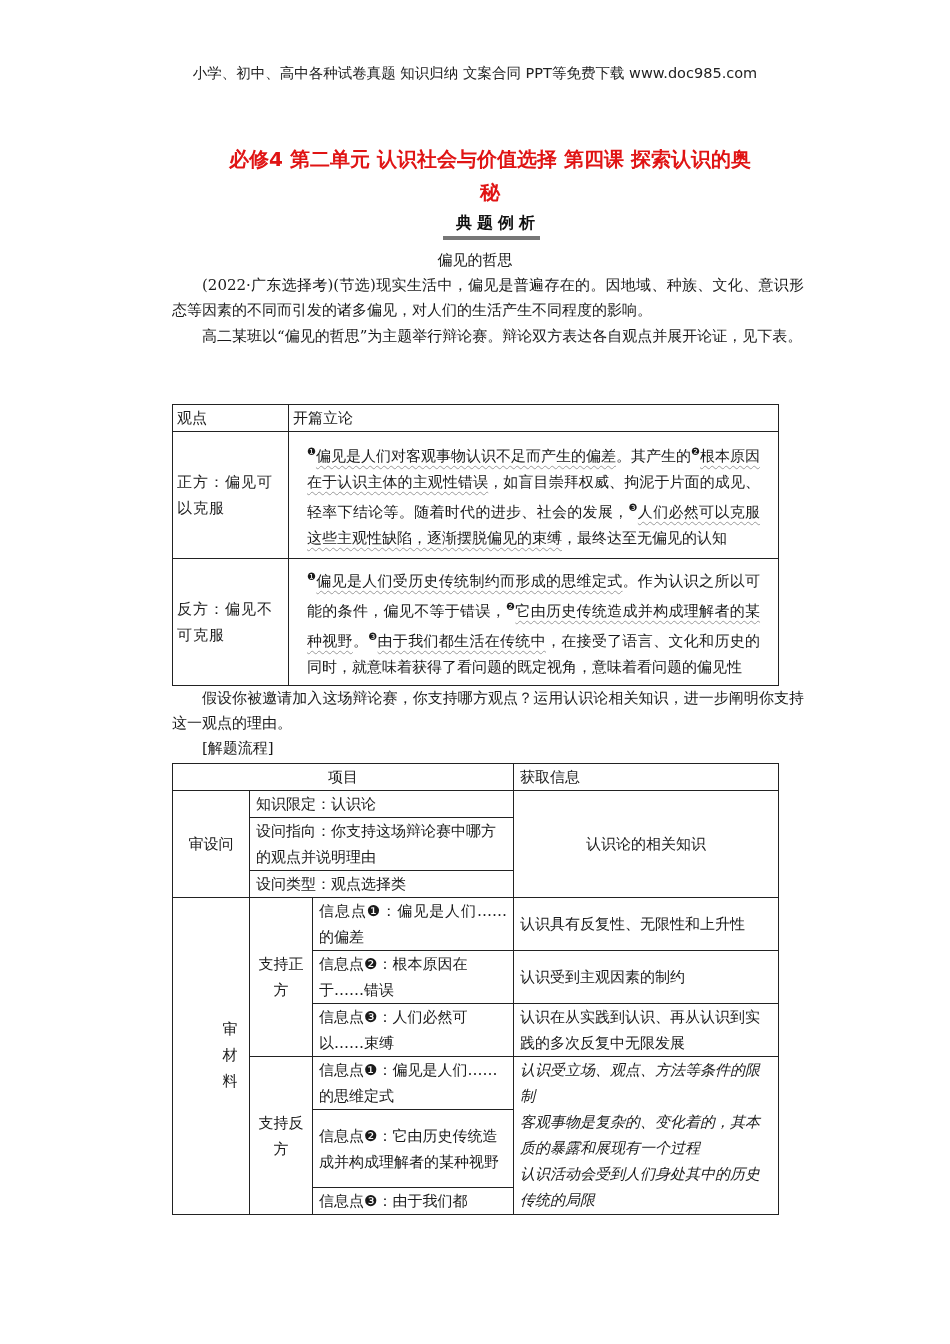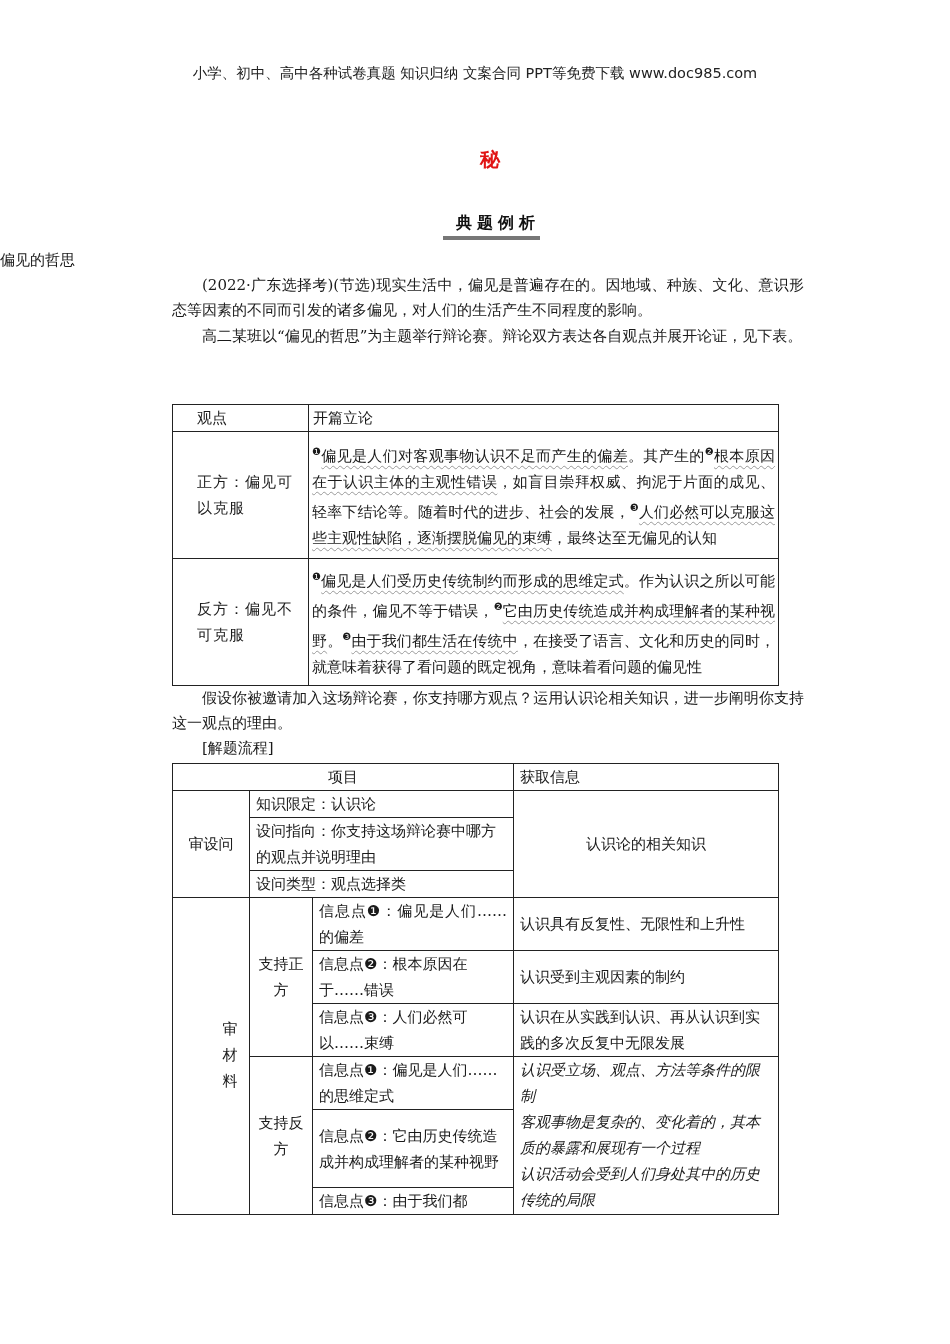--- a/index.html
+++ b/index.html
@@ -54,6 +54,7 @@
 <div class="header-banner">小学、初中、高中各种试卷真题 知识归纳 文案合同 PPT等免费下载   www.doc985.com</div>
 
 <div class="title">
+  <div>必修4 第二单元 认识社会与价值选择 第四课 探索认识的奥</div>
   <div>秘</div>
 </div>
 

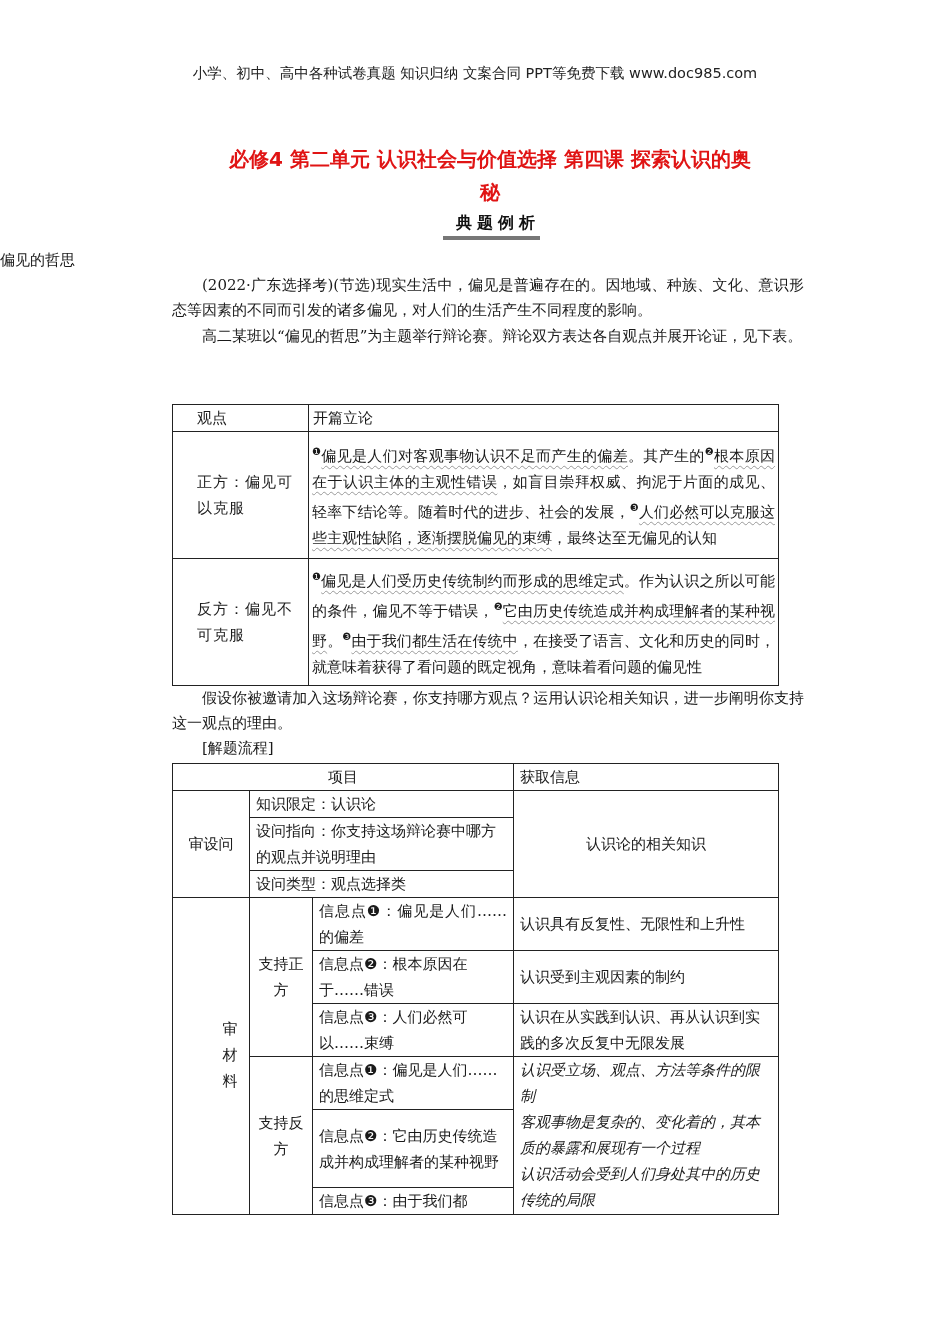--- a/index.html
+++ b/index.html
@@ -26,7 +26,7 @@
     position: absolute; top: 236px; left: 443px; width: 97px; height: 4px; background: #777;
   }
   .subtitle {
-    position: absolute; top: 251px; left: 0; width: 950px; 
+    position: absolute; top: 251px; left: 0; width: 950px; text-align: center;
     font-size: 15px;
   }
   .para {

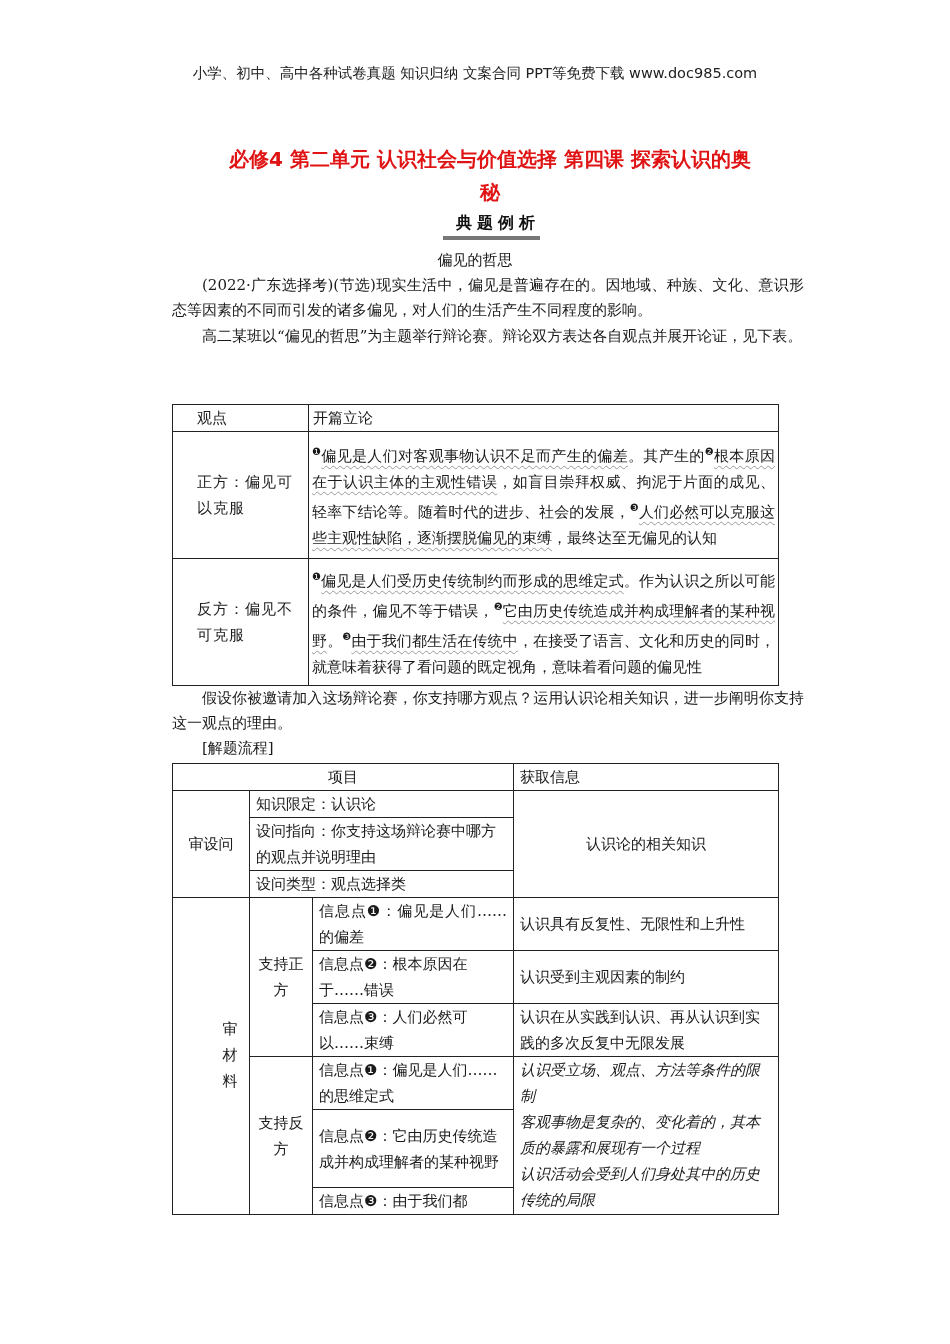--- a/index.html
+++ b/index.html
@@ -38,7 +38,7 @@
   td, th { border: 1px solid #222; font-weight: normal; vertical-align: middle; padding: 0 4px; line-height: 26px; }
   .t1 { top: 404px; left: 172px; width: 607px; }
   .t1 th { height: 26px; }
-  .t1 .col1 { width: 107px; text-align: left; padding-left: 24px; margin-left: 32px; }
+  .t1 .col1 { width: 107px; text-align: left; padding-left: 4px; margin-left: 32px; }
   .t1 .head-center { text-align: left; }
   .t1 td.content { padding: 0 3px; text-align: justify; }
   .uline { text-decoration: underline wavy #999; text-underline-offset: 4px; text-decoration-thickness: 1px; }

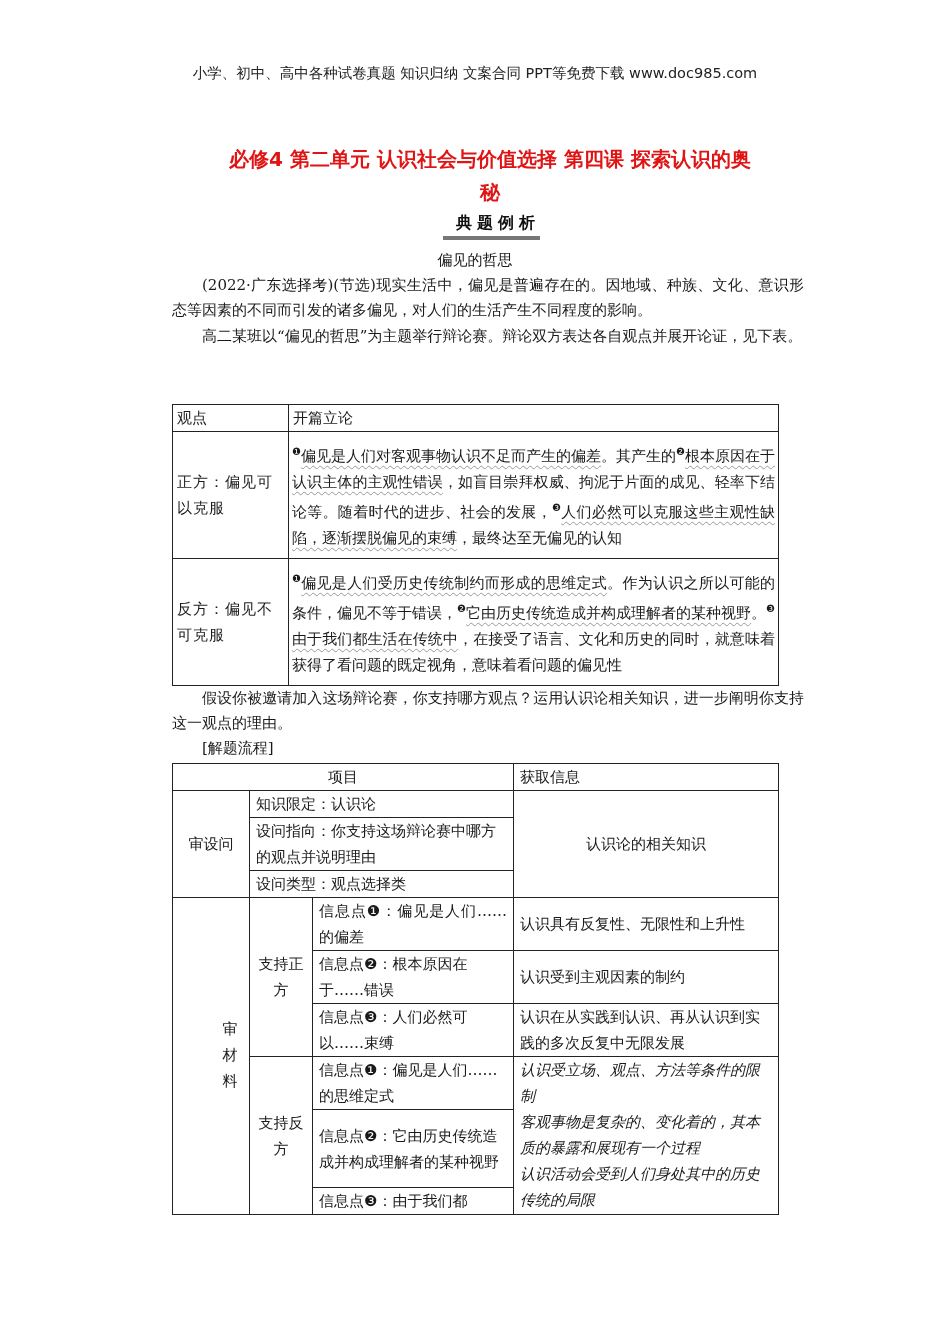--- a/index.html
+++ b/index.html
@@ -40,7 +40,7 @@
   .t1 th { height: 26px; }
   .t1 .col1 { width: 107px; text-align: left; padding-left: 4px; margin-left: 32px; }
   .t1 .head-center { text-align: left; }
-  .t1 td.content { padding: 0 3px; text-align: justify; }
+  .t1 td.content { padding: 0 18px; text-align: justify; }
   .uline { text-decoration: underline wavy #999; text-underline-offset: 4px; text-decoration-thickness: 1px; }
   .sup { font-size: 10px; vertical-align: super; }
   .t2 { top: 763px; left: 172px; width: 607px; }

